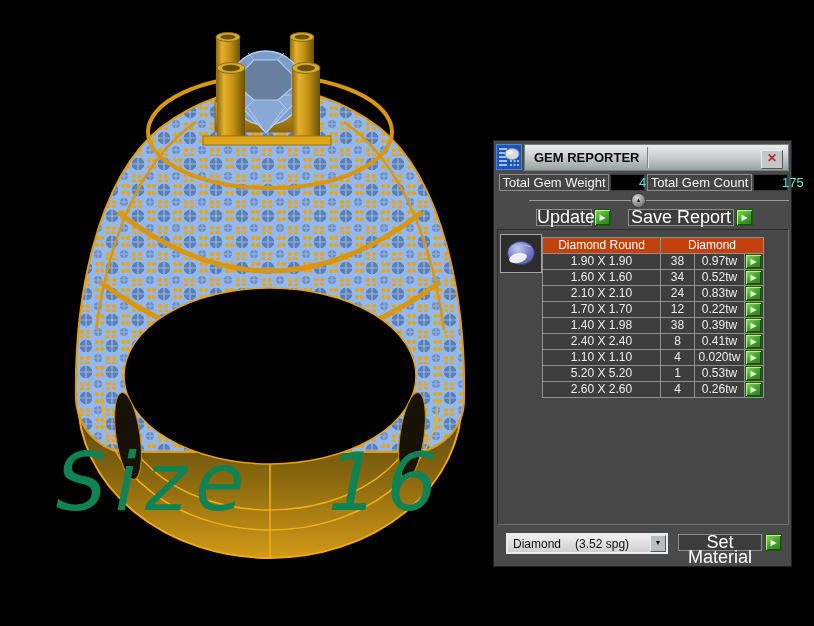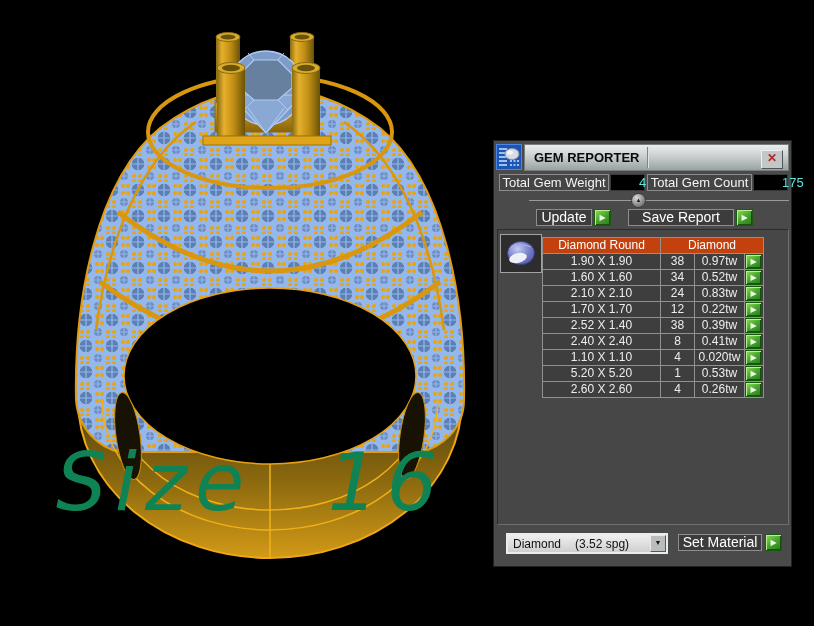--- a/index.html
+++ b/index.html
@@ -30,7 +30,7 @@
             border:1px solid #3d3d3d;box-sizing:border-box;color:#1d1d1d;font-size:6px;
             line-height:13px;text-align:center;}
   .btnbox{position:absolute;height:17px;box-sizing:border-box;background:#3c3c3c;
-          border:1px solid #8d8d8d;color:#fff;font-size:14px;line-height:15px;text-align:center;}
+          border:1px solid #8d8d8d;color:#fff;font-size:18px;line-height:15px;text-align:center;}
   .go{position:absolute;width:17px;height:17px;box-sizing:border-box;padding:0;
       background:linear-gradient(145deg,#8fdd5b,#46a52e 50%,#2c7c1b);
       border:1px solid #1d5a11;box-shadow:inset 1px 1px 0 #b9ef92,inset -1px -1px 0 #1a4f0e;

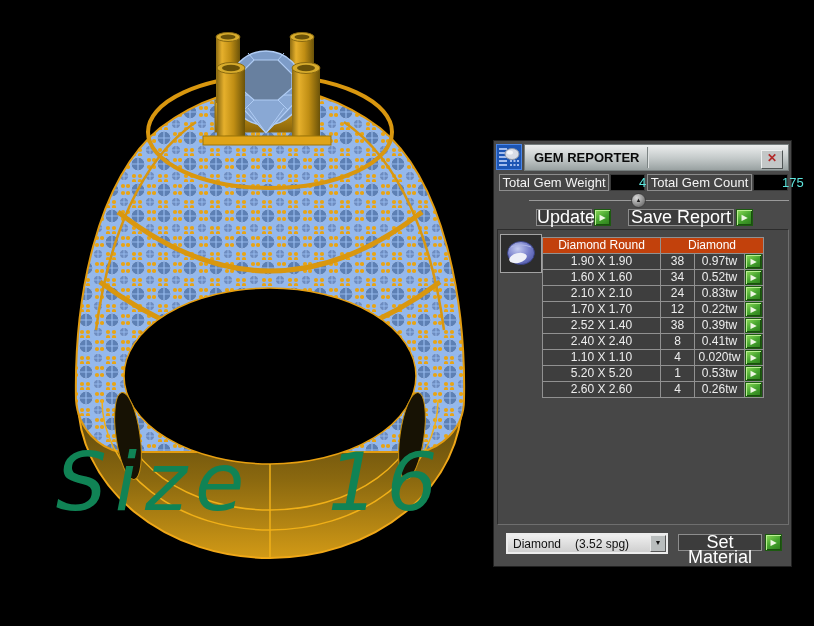--- a/index.html
+++ b/index.html
@@ -270,7 +270,7 @@
             </td>
         </tr>
         <tr>
-          <td class="c-size">2.52 X 1.40</td>
+          <td class="c-size">1.40 X 1.98</td>
           <td class="c-count">38</td>
           <td class="c-weight">0.39tw</td>
           <td class="c-btn">

